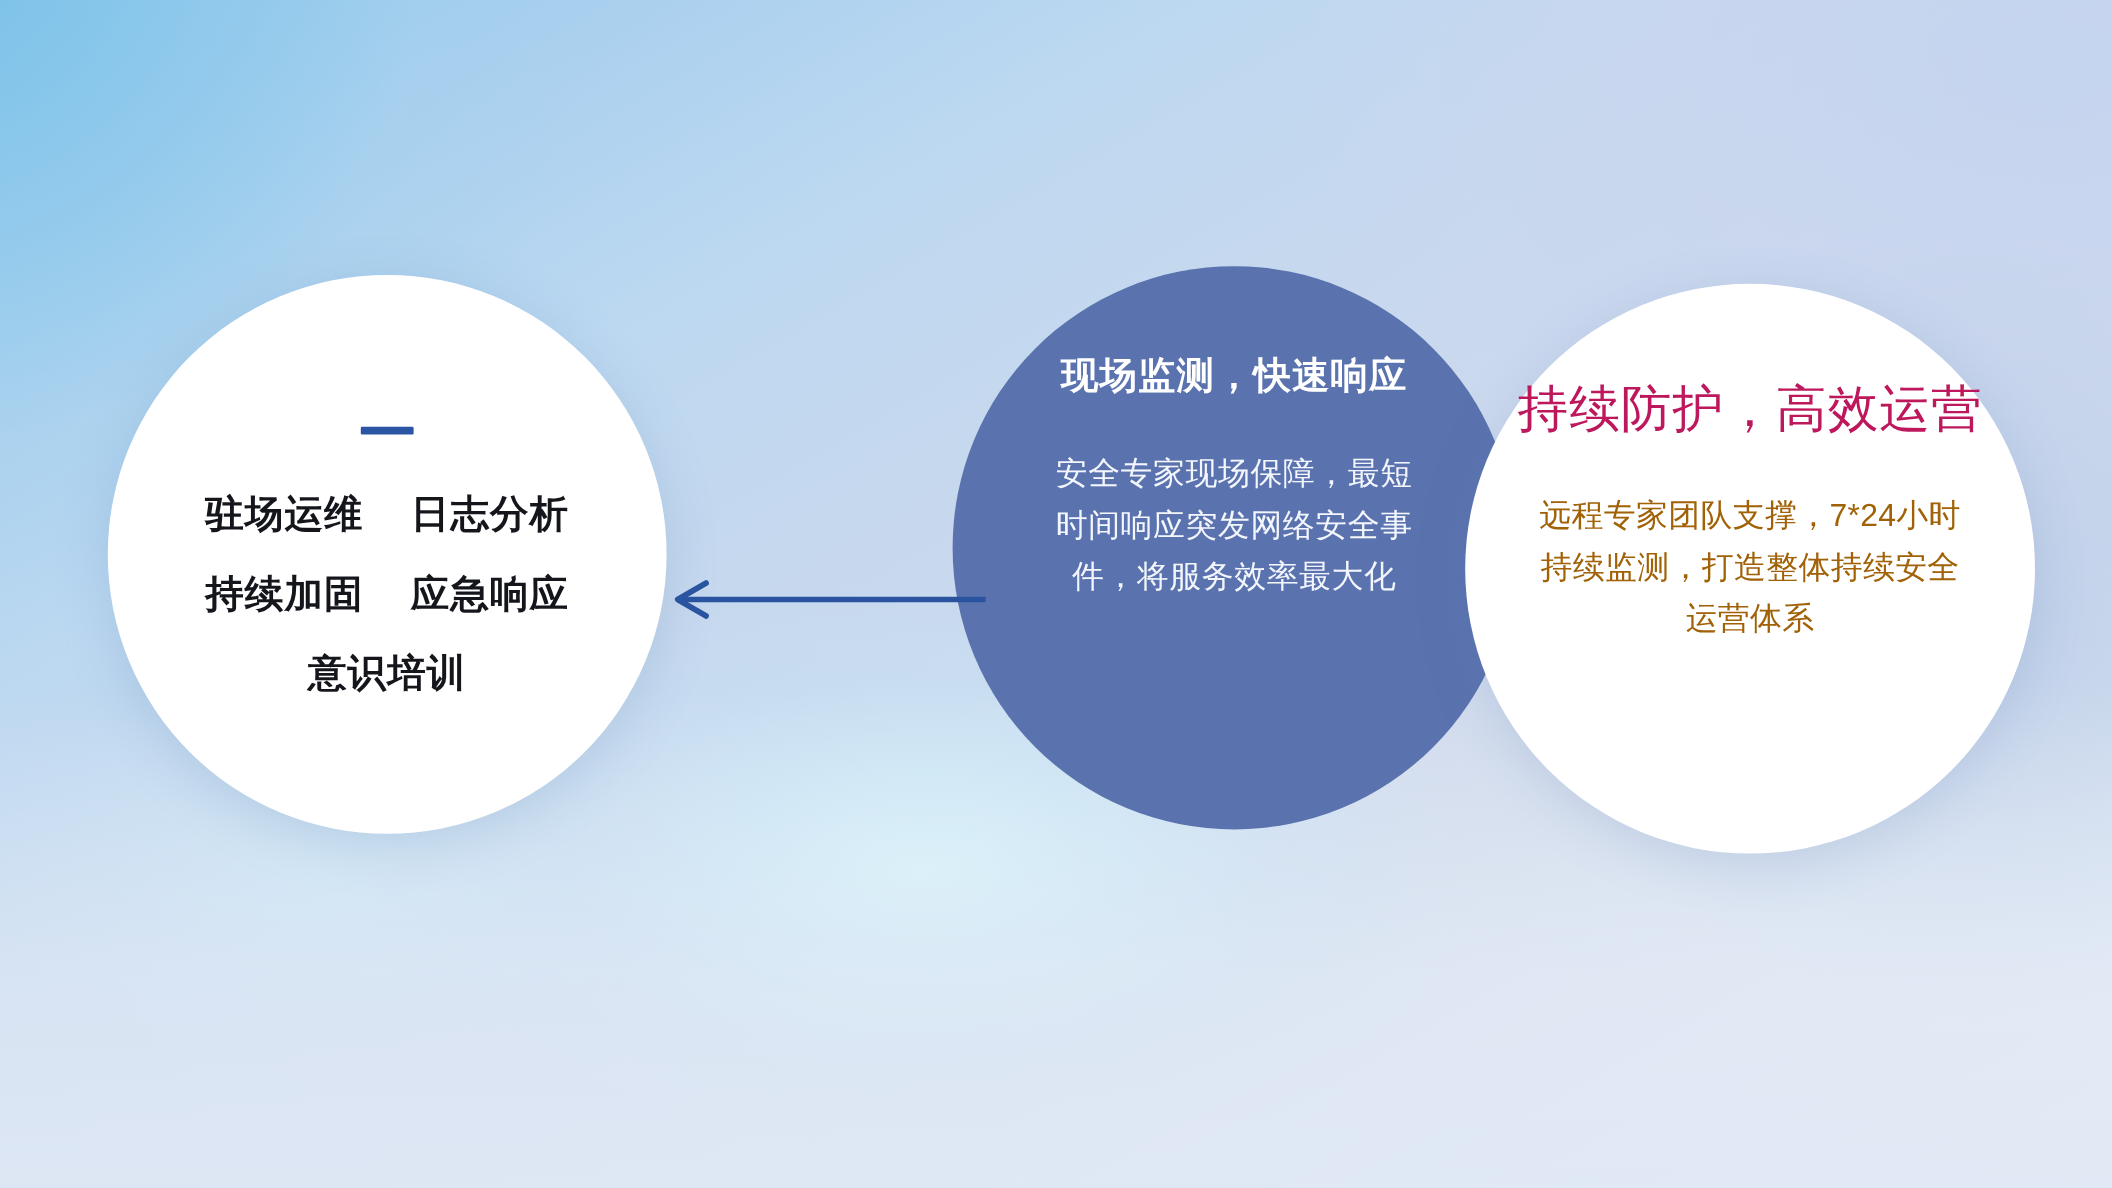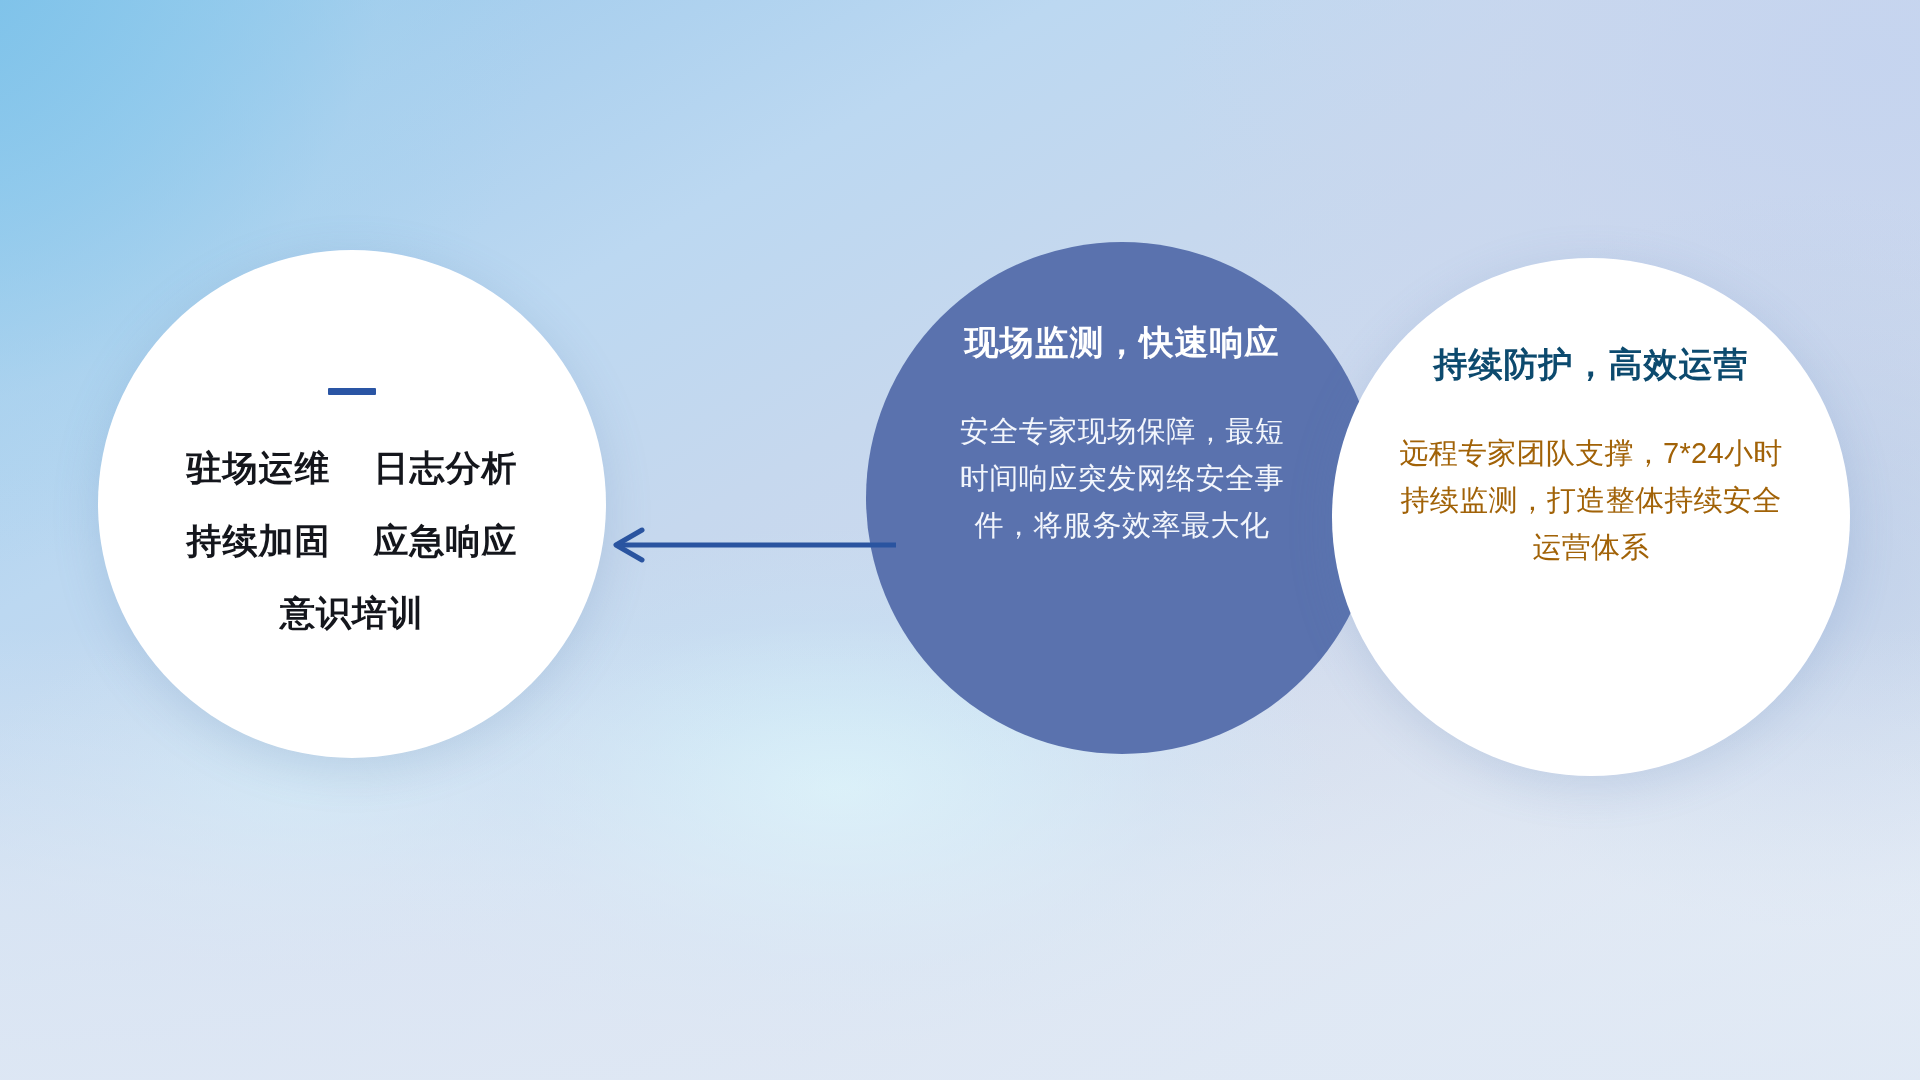--- a/index.html
+++ b/index.html
@@ -141,9 +141,9 @@
     padding-top:84px;
   }
   #bubble-right .bubble-title {
-    font-size:34px;
-    font-weight:bold;
-    color:#0c4a6e;
+    font-size:46px;
+    font-weight:normal;
+    color:#be185d;
     letter-spacing:1px;
     line-height:1.3;
   }

